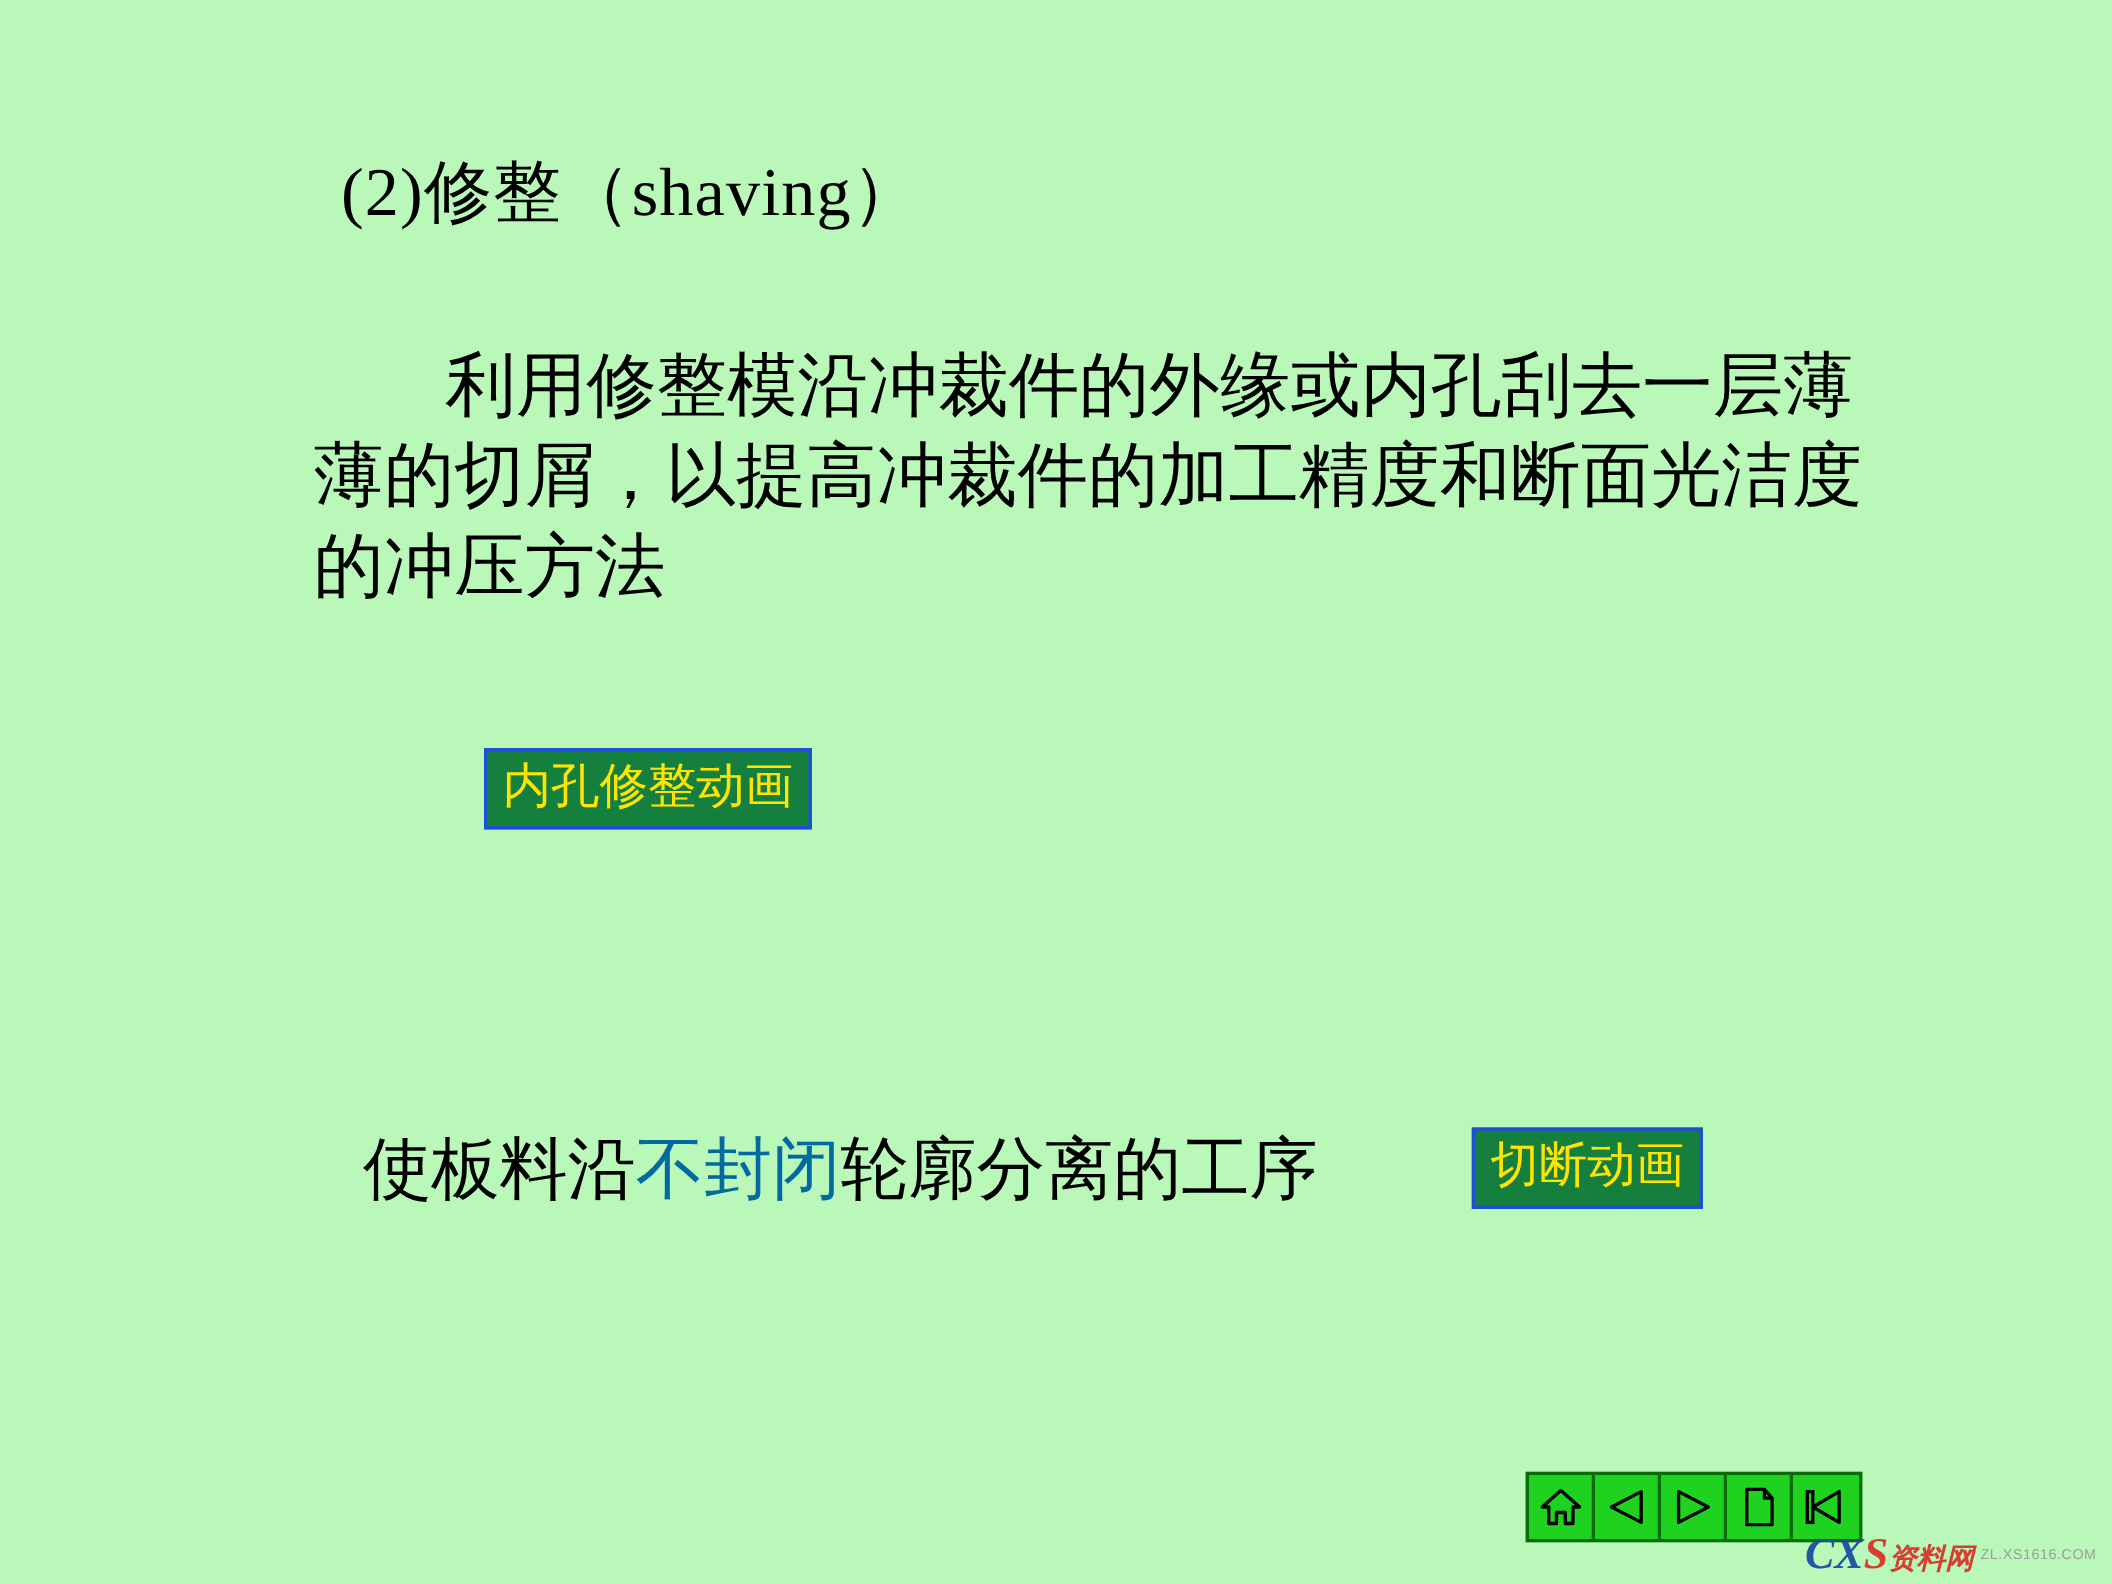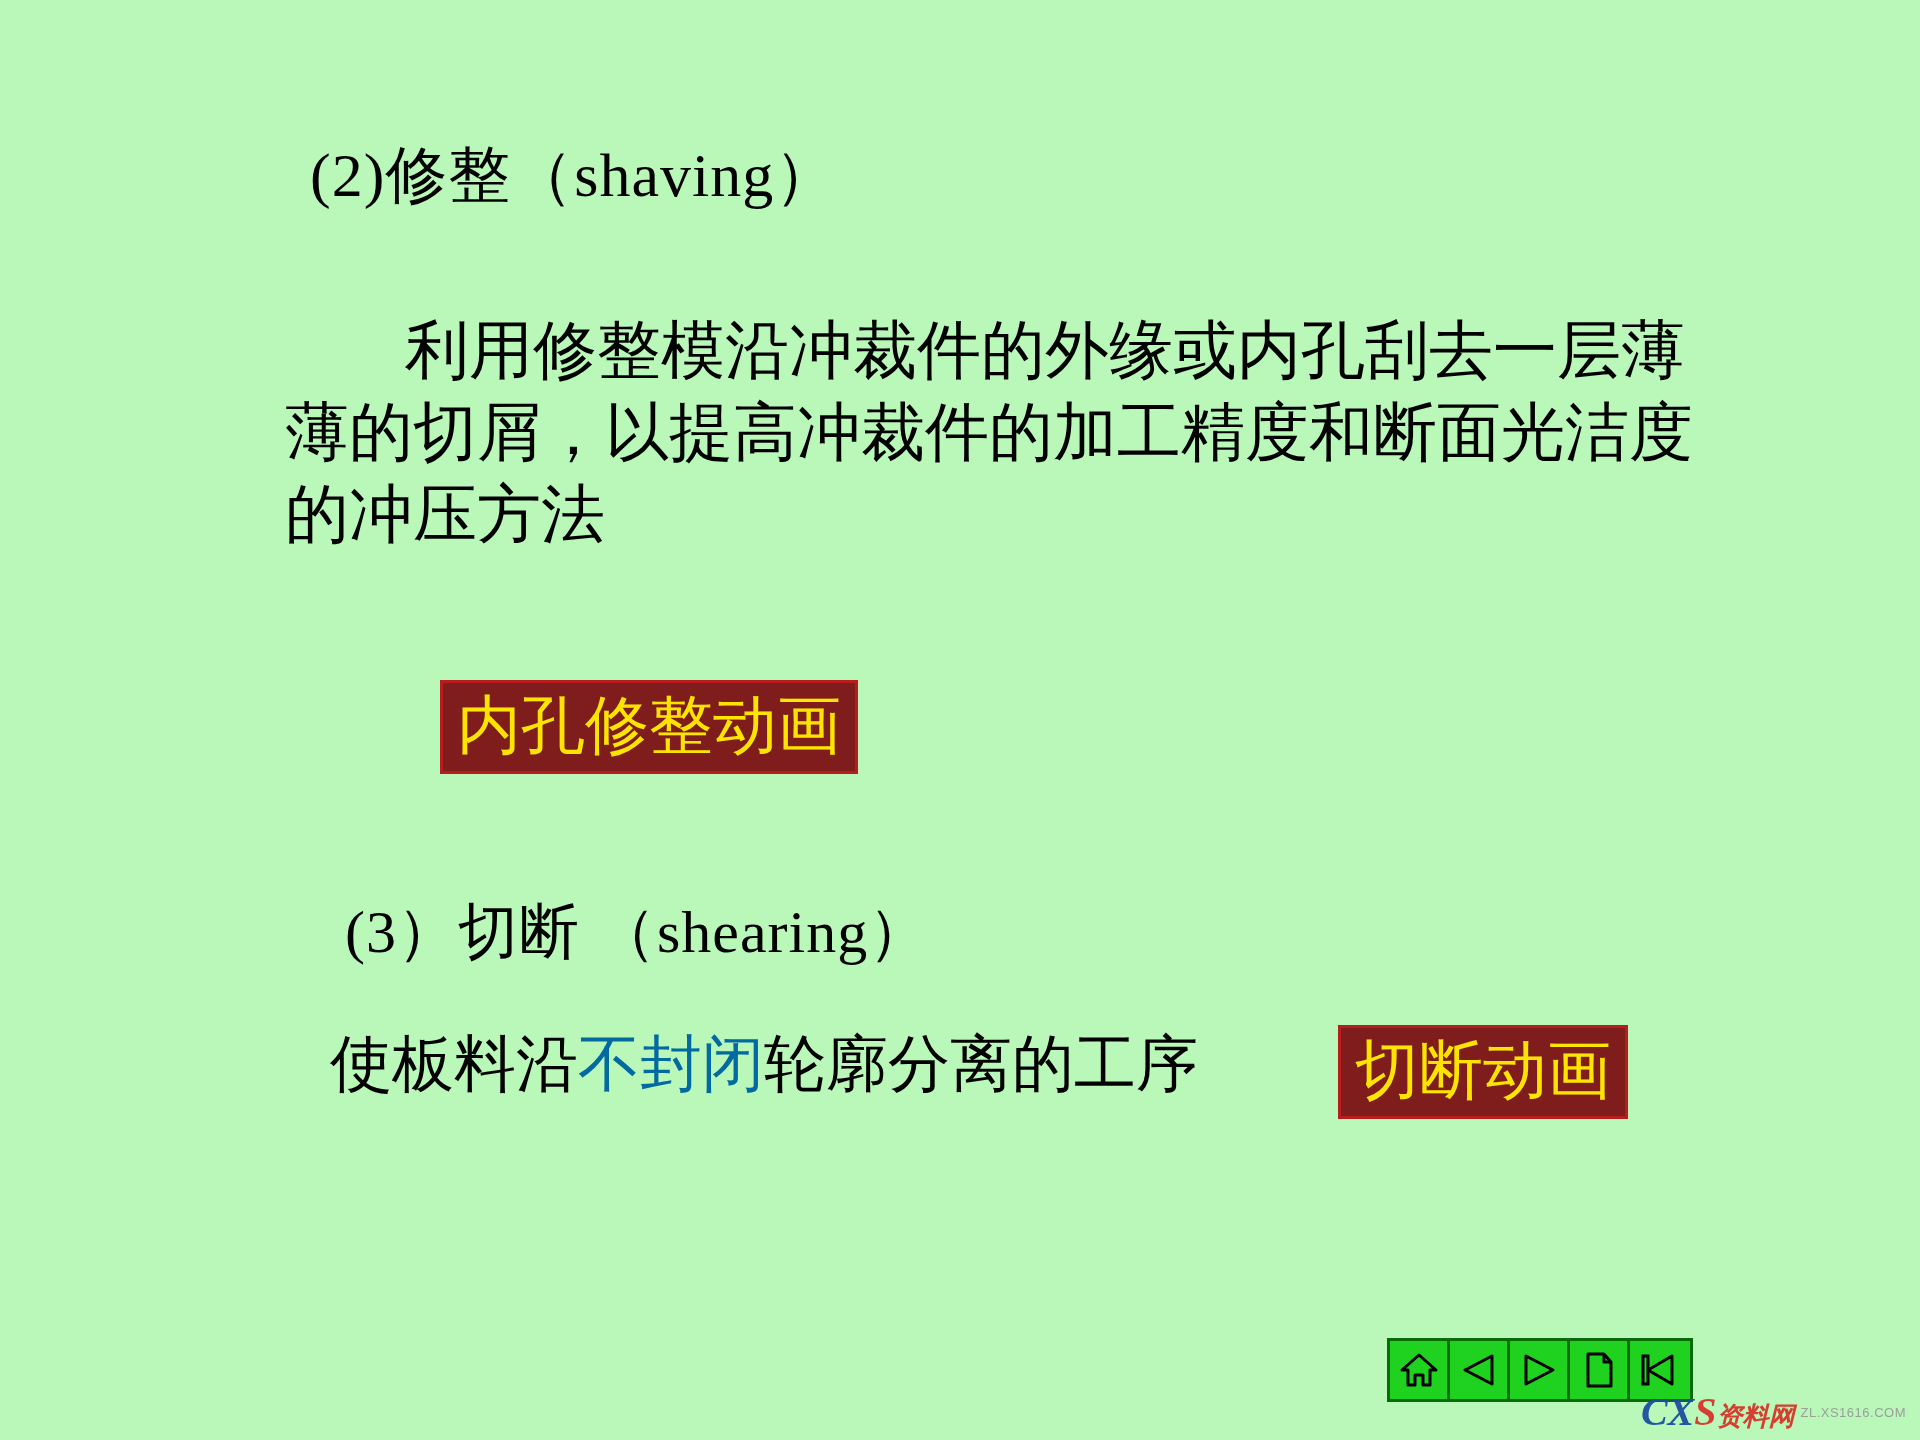--- a/index.html
+++ b/index.html
@@ -64,11 +64,11 @@
   
   .anim-btn {
     position: absolute;
-    background: #7f1d1d;
-    border: 3px solid #b91c1c;
+    background: #15803d;
+    border: 3px solid #1d4ed8;
     color: #ffe400;
     font-family: "Liberation Sans", sans-serif;
-    font-size: 64px;
+    font-size: 44px;
     line-height: 1;
     padding: 10px 14px 14px 14px;
     white-space: nowrap;

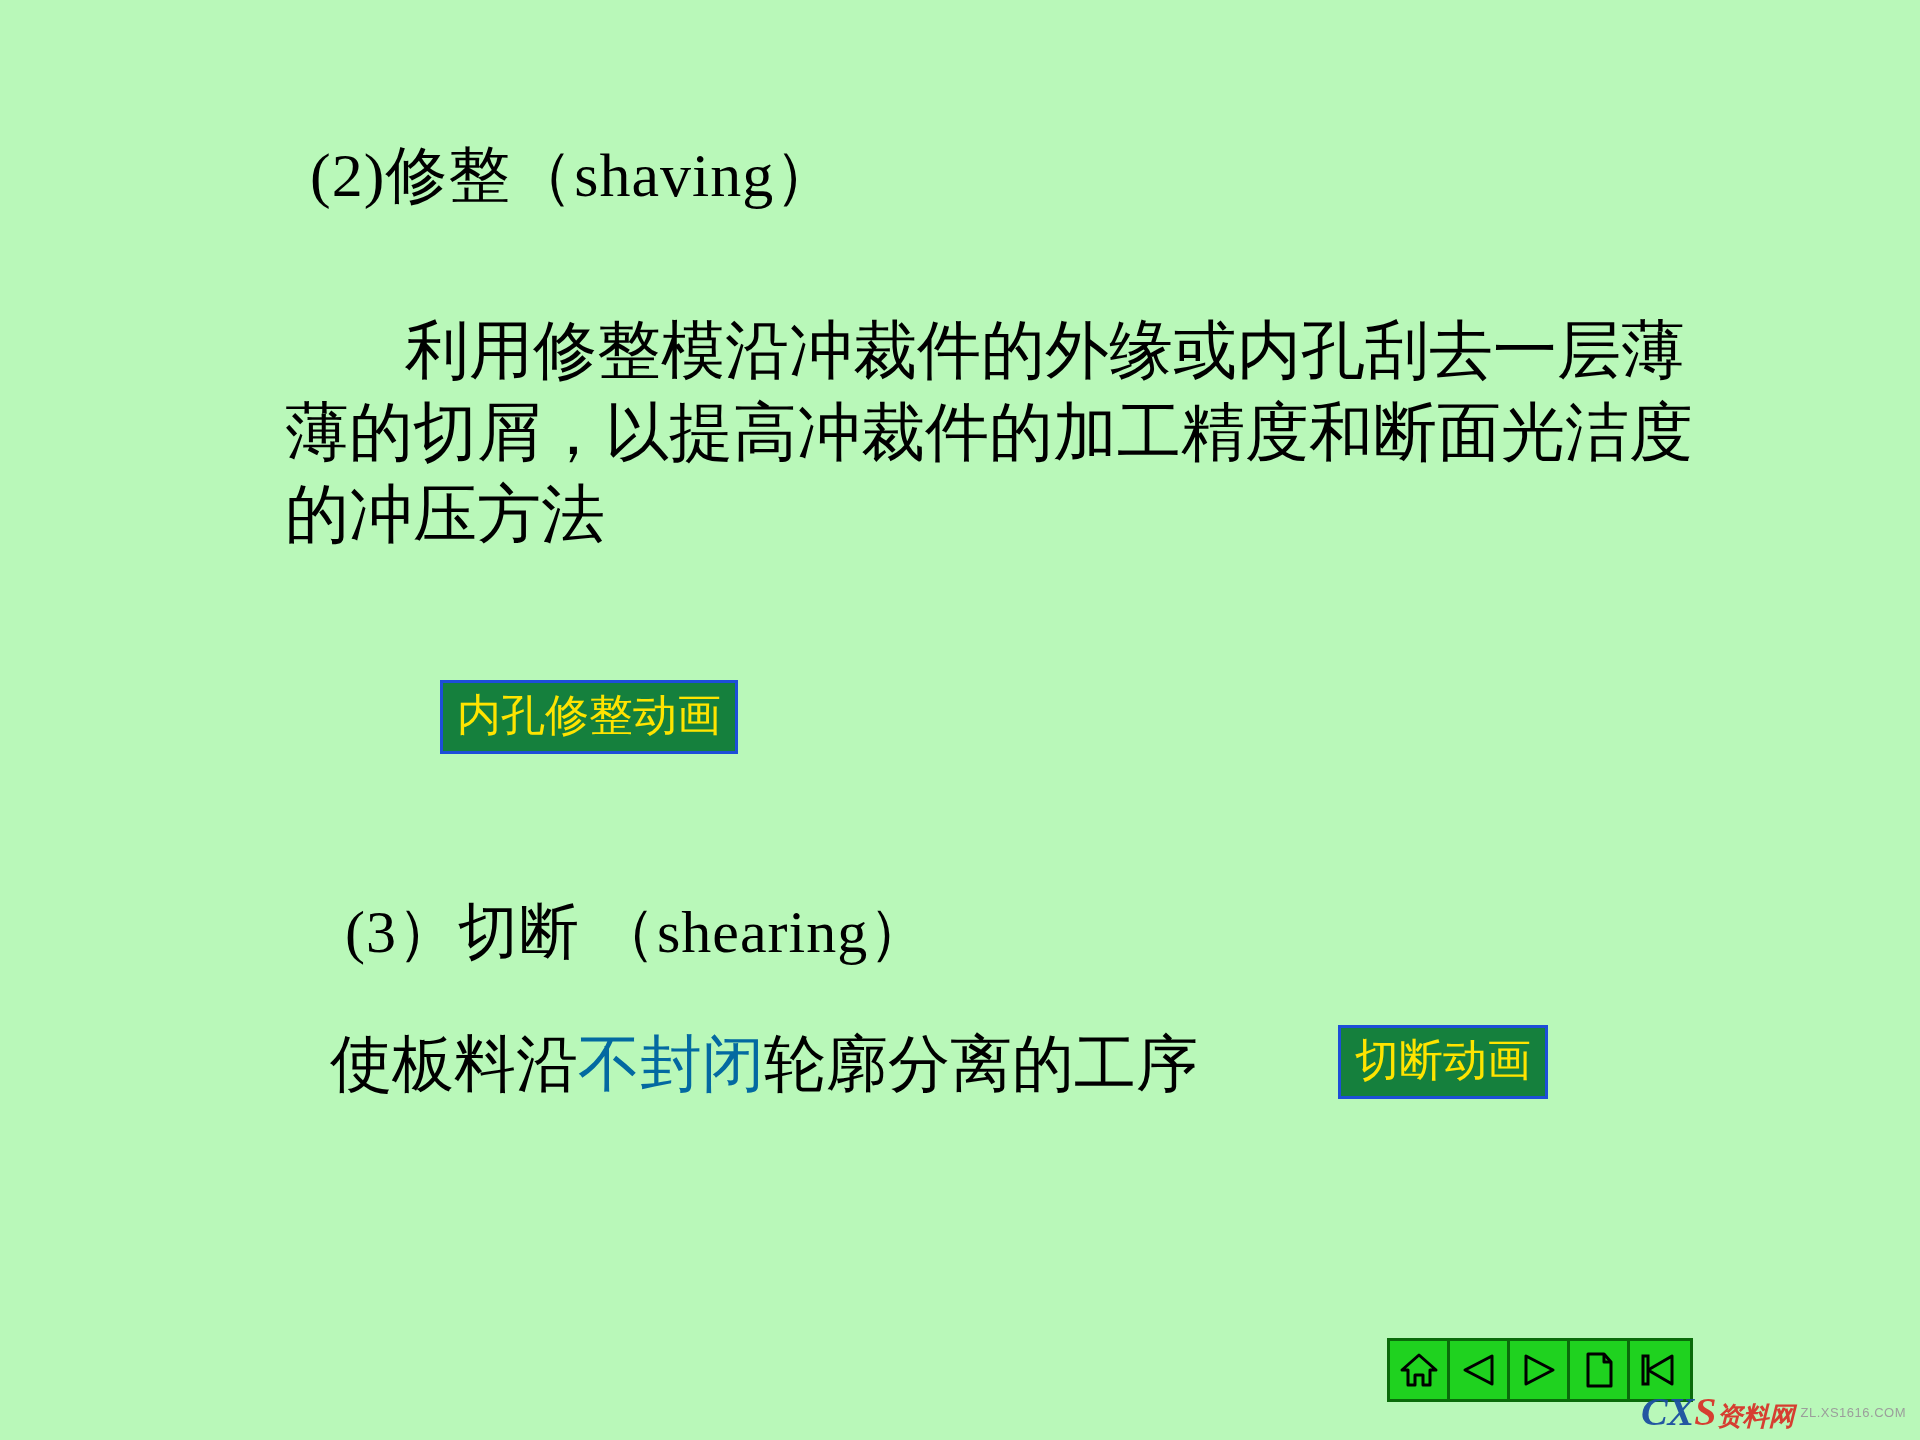--- a/index.html
+++ b/index.html
@@ -190,7 +190,6 @@
   <div class="anim-btn" id="btn-inner-shaving">内孔修整动画</div>
 
 
-  <div class="heading" id="heading-shearing">(3）切断  （shearing）</div>
 
   <div id="para-shearing">
     <span>使板料沿</span><span class="hl">不封闭</span><span>轮廓分离的工序</span>

